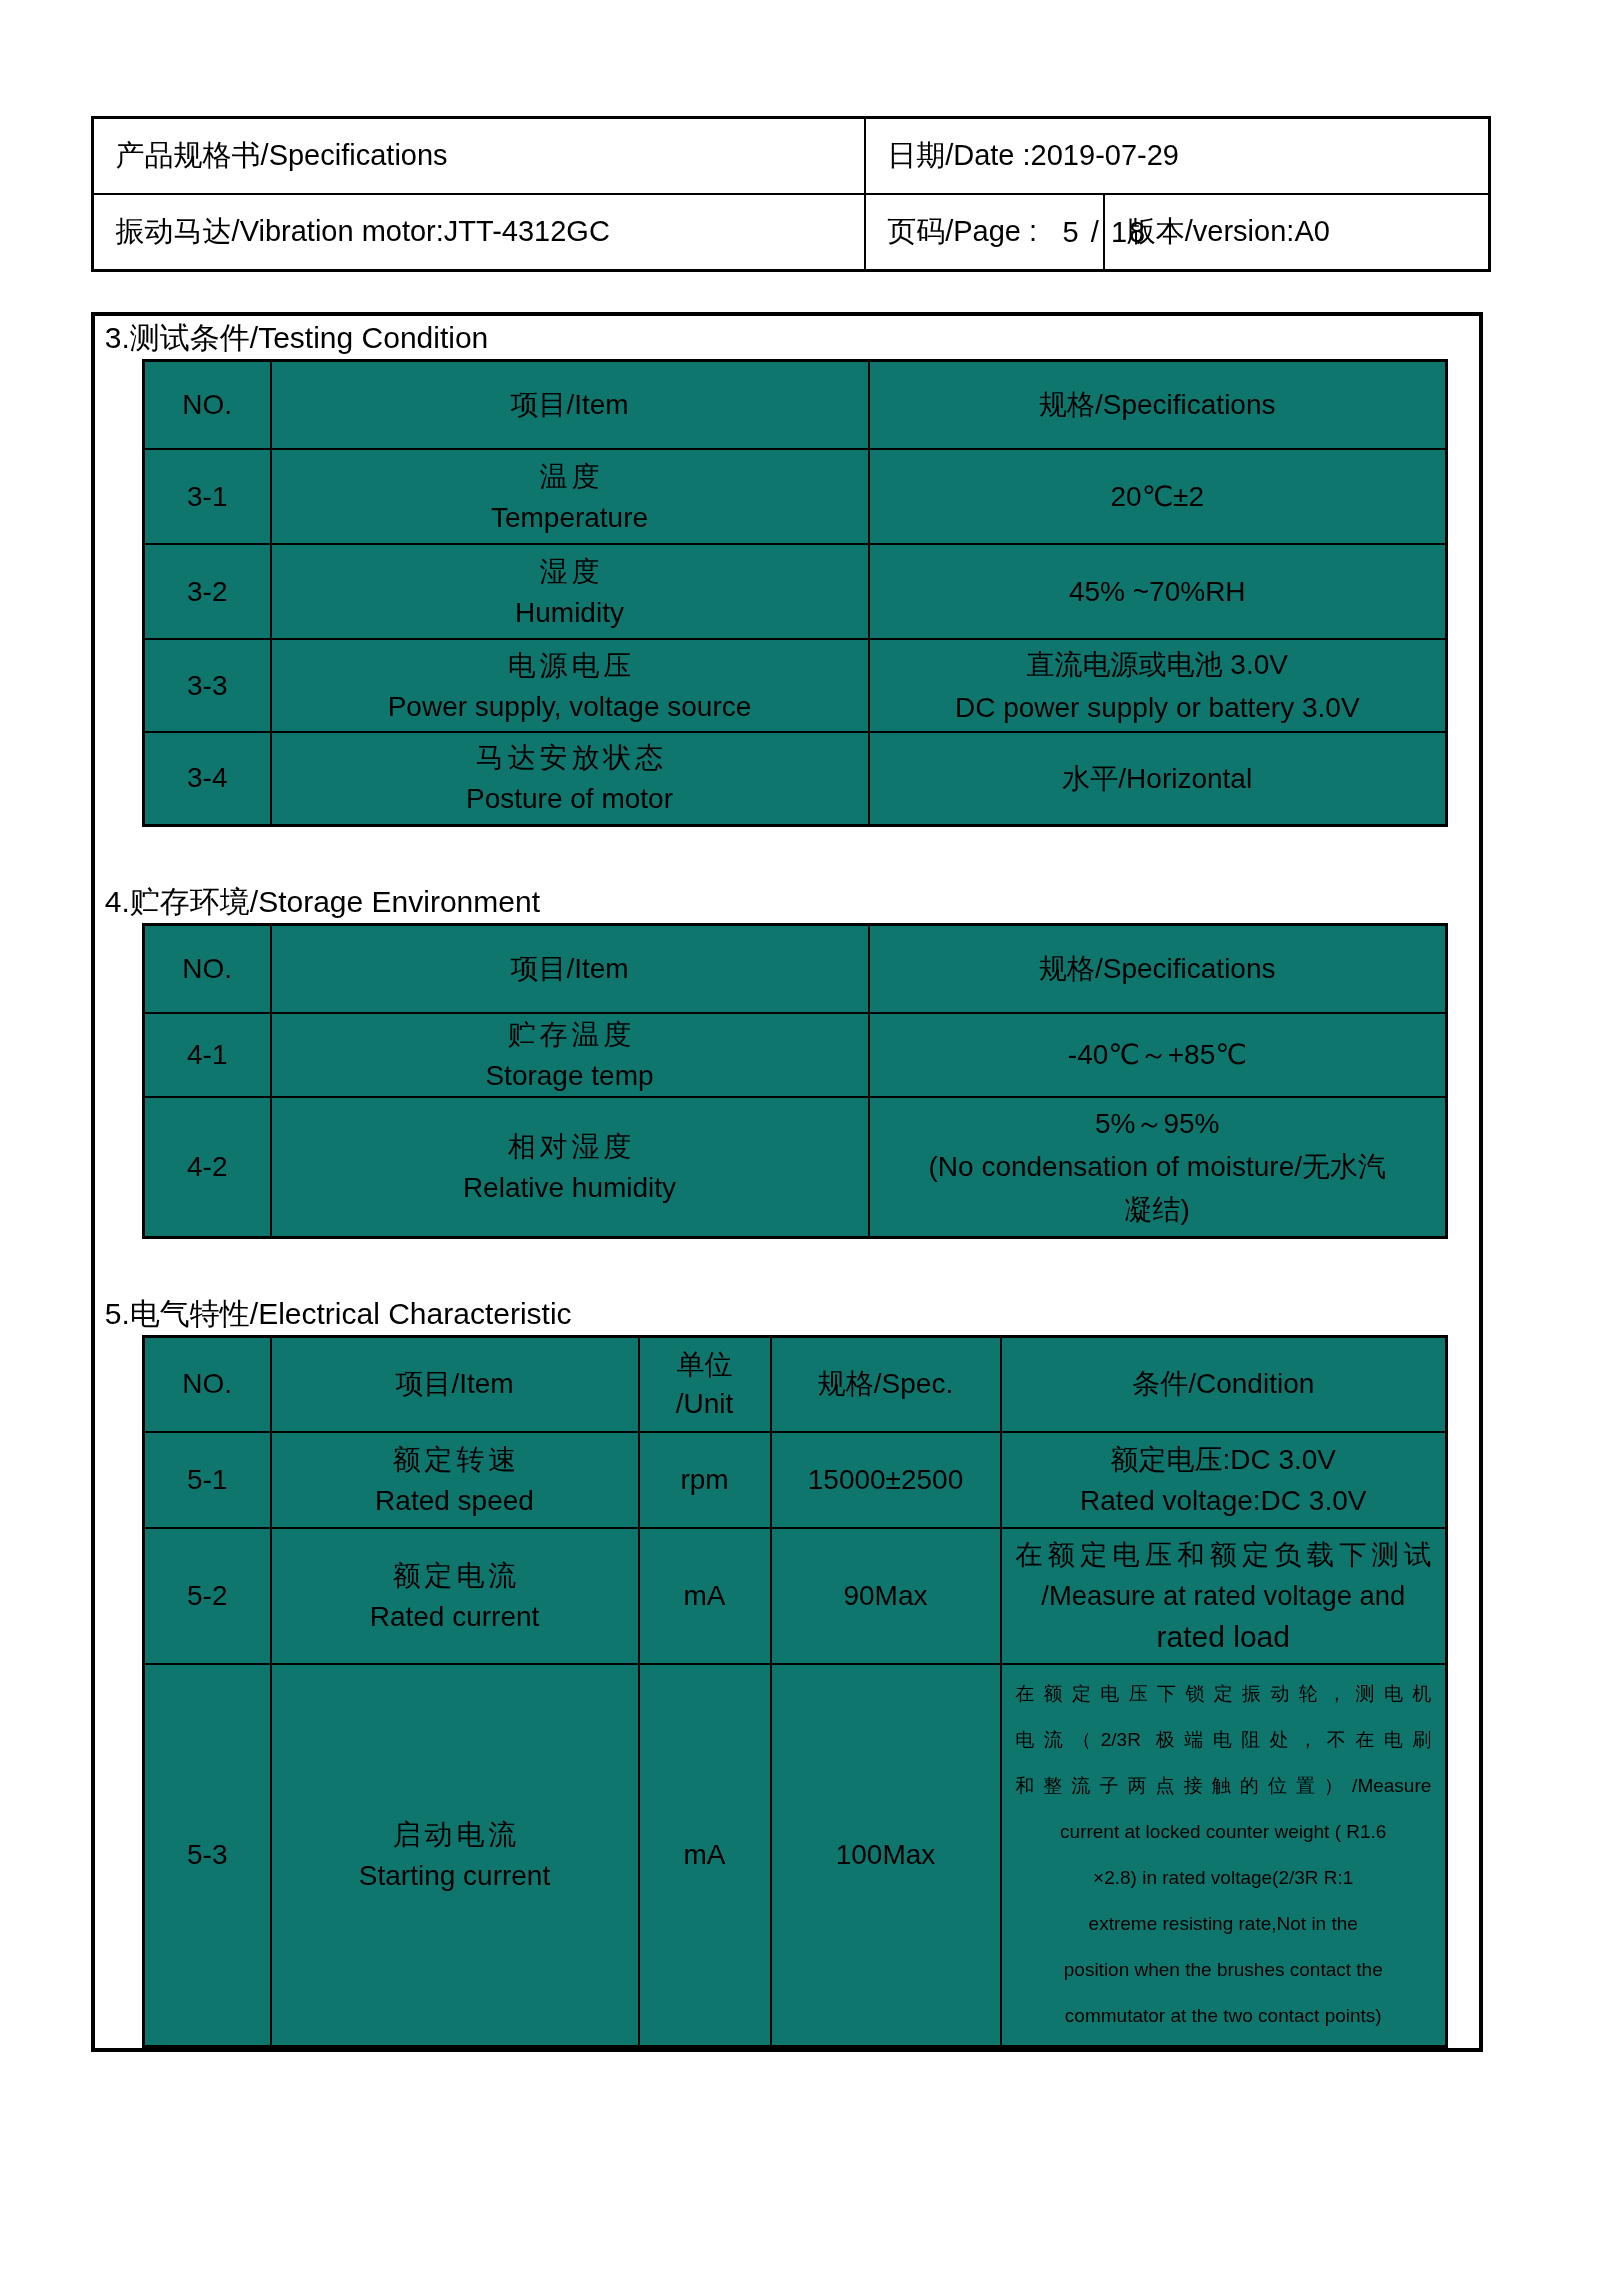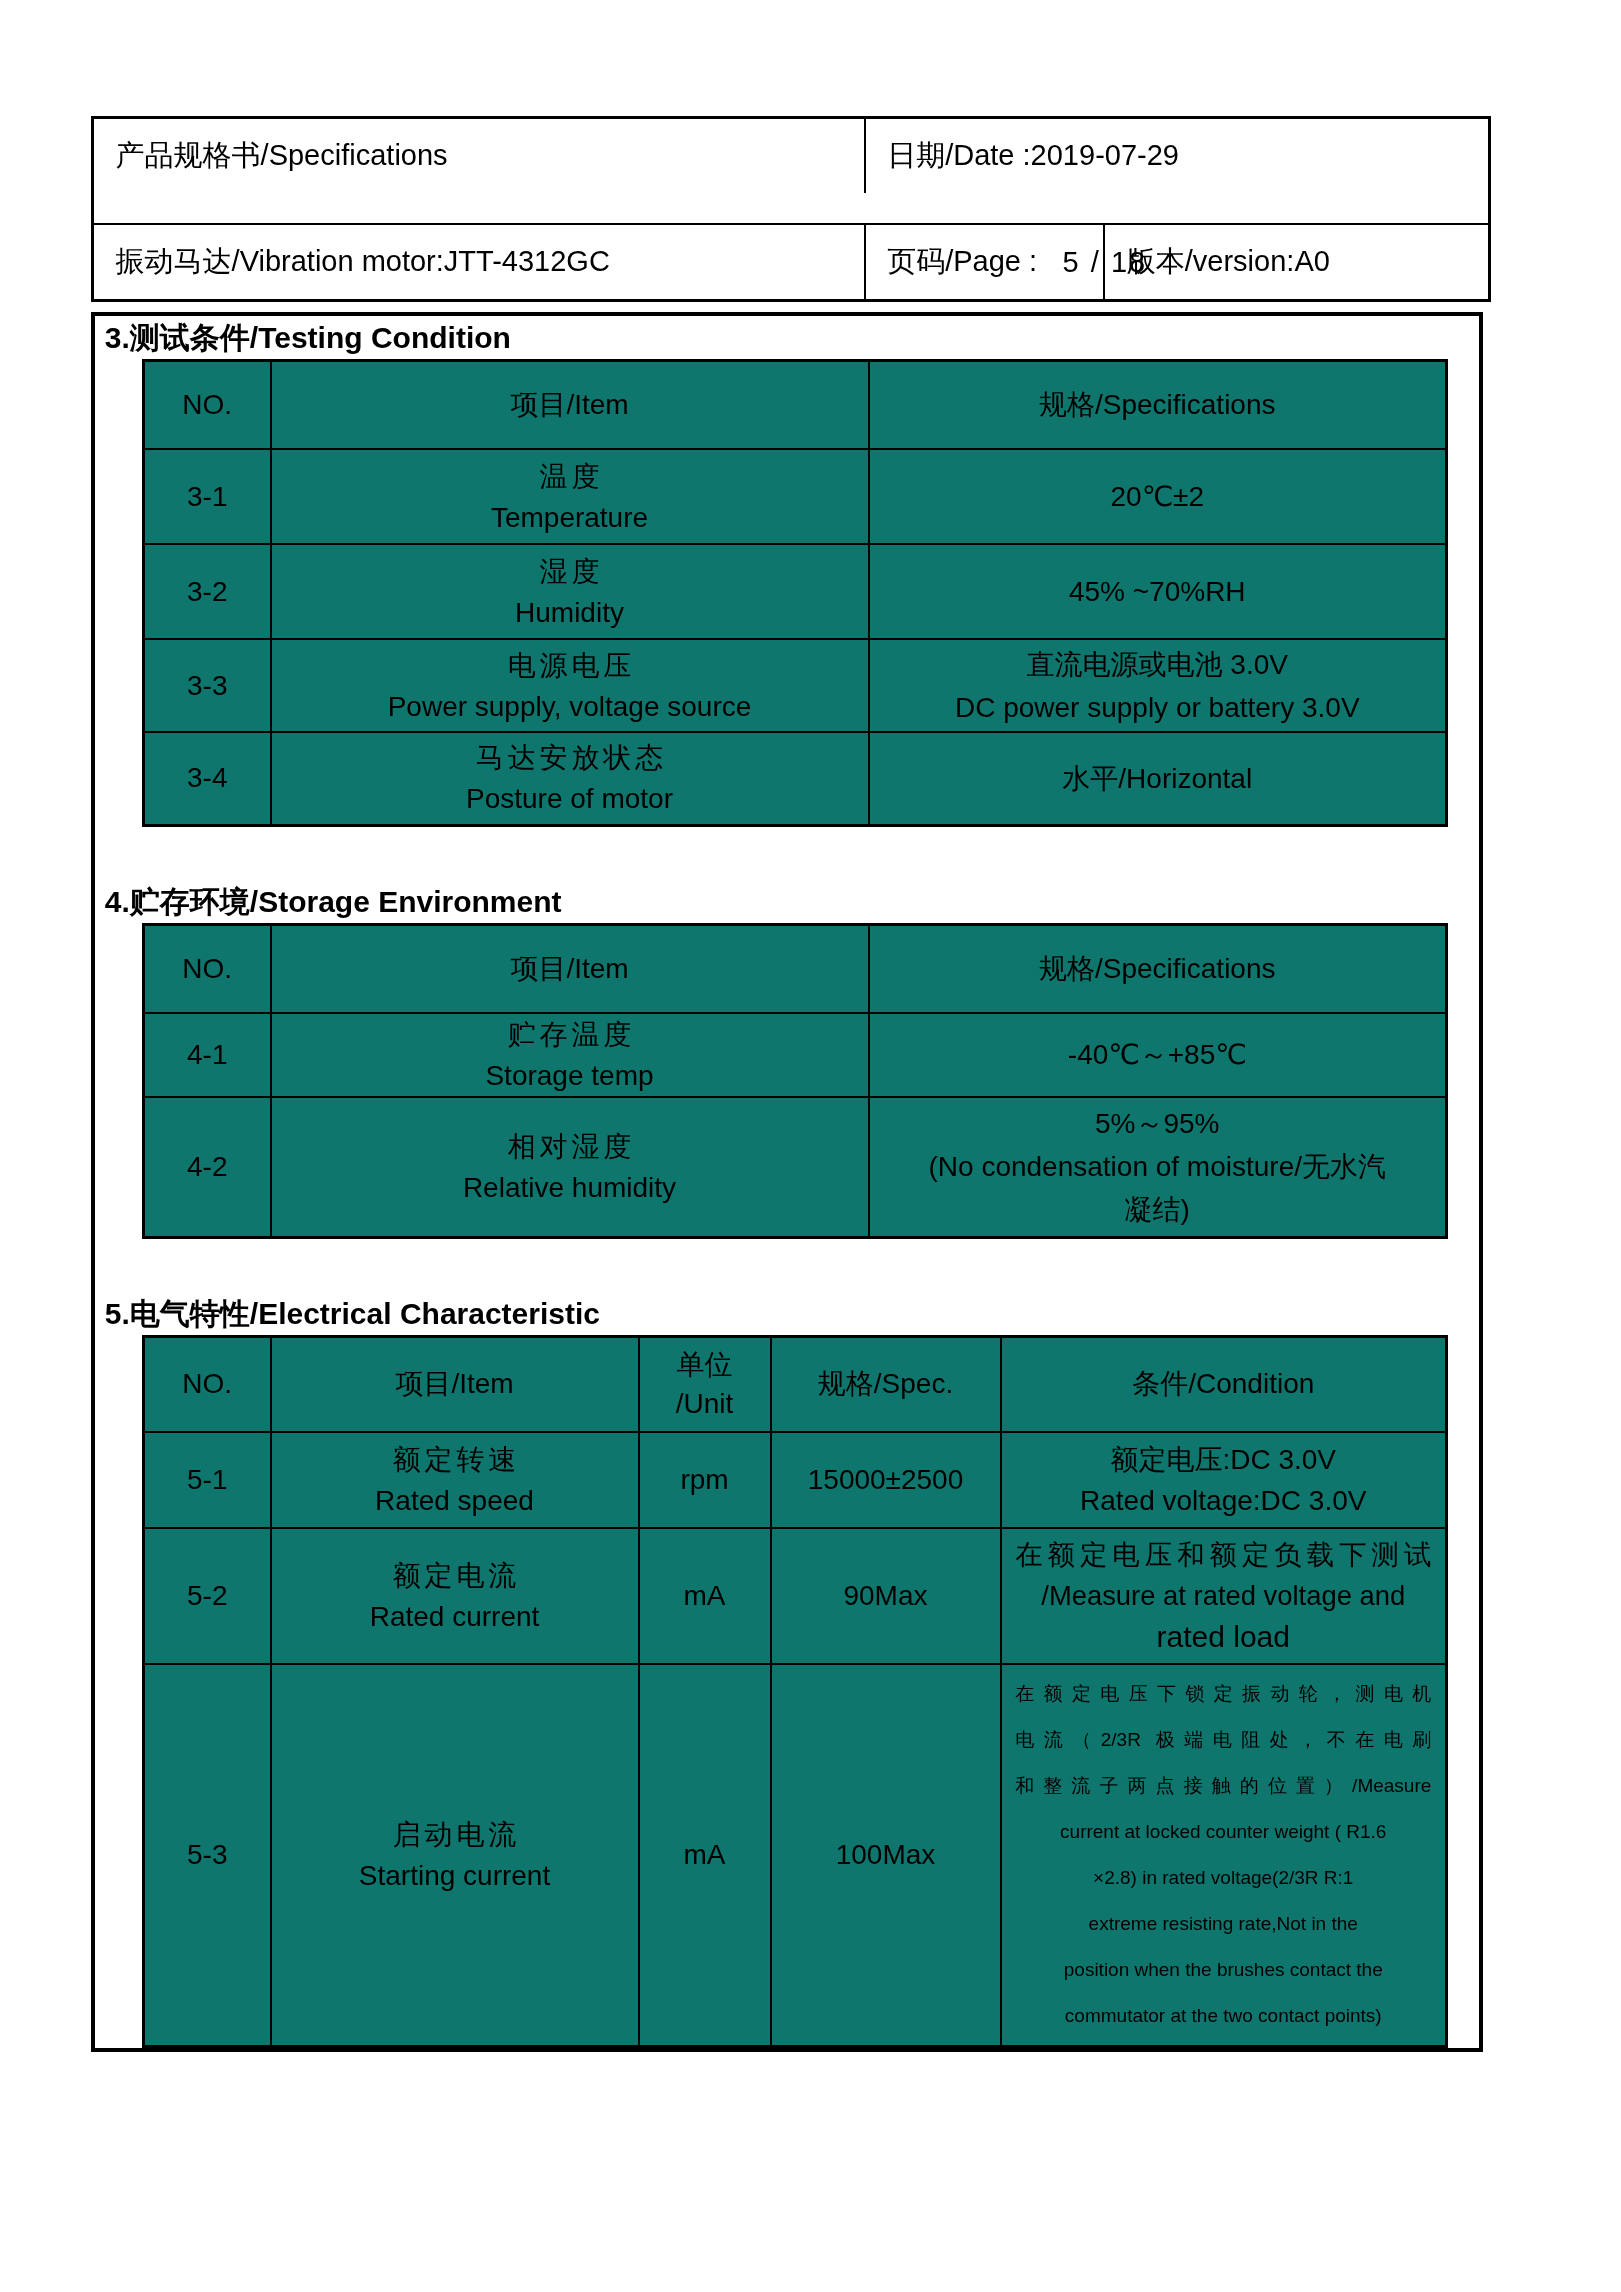--- a/index.html
+++ b/index.html
@@ -11,7 +11,7 @@
   
   .hdr-tbl{position:absolute;left:91px;top:116px;width:1394px;border:3.9px solid #000;background:#fff;}
   .hdr-row{display:flex;height:74px;}
-  .hdr-row.second{border-top:2px solid #000;margin-top:30px;}
+  .hdr-row.second{border-top:2px solid #000;}
   .hdr-cell{display:flex;align-items:center;padding-left:21.6px;font-size:29px;white-space:nowrap;}
   .hc-left{width:748px;border-right:2px solid #000;}
   .hc-mid{width:216px;border-right:2px solid #000;}

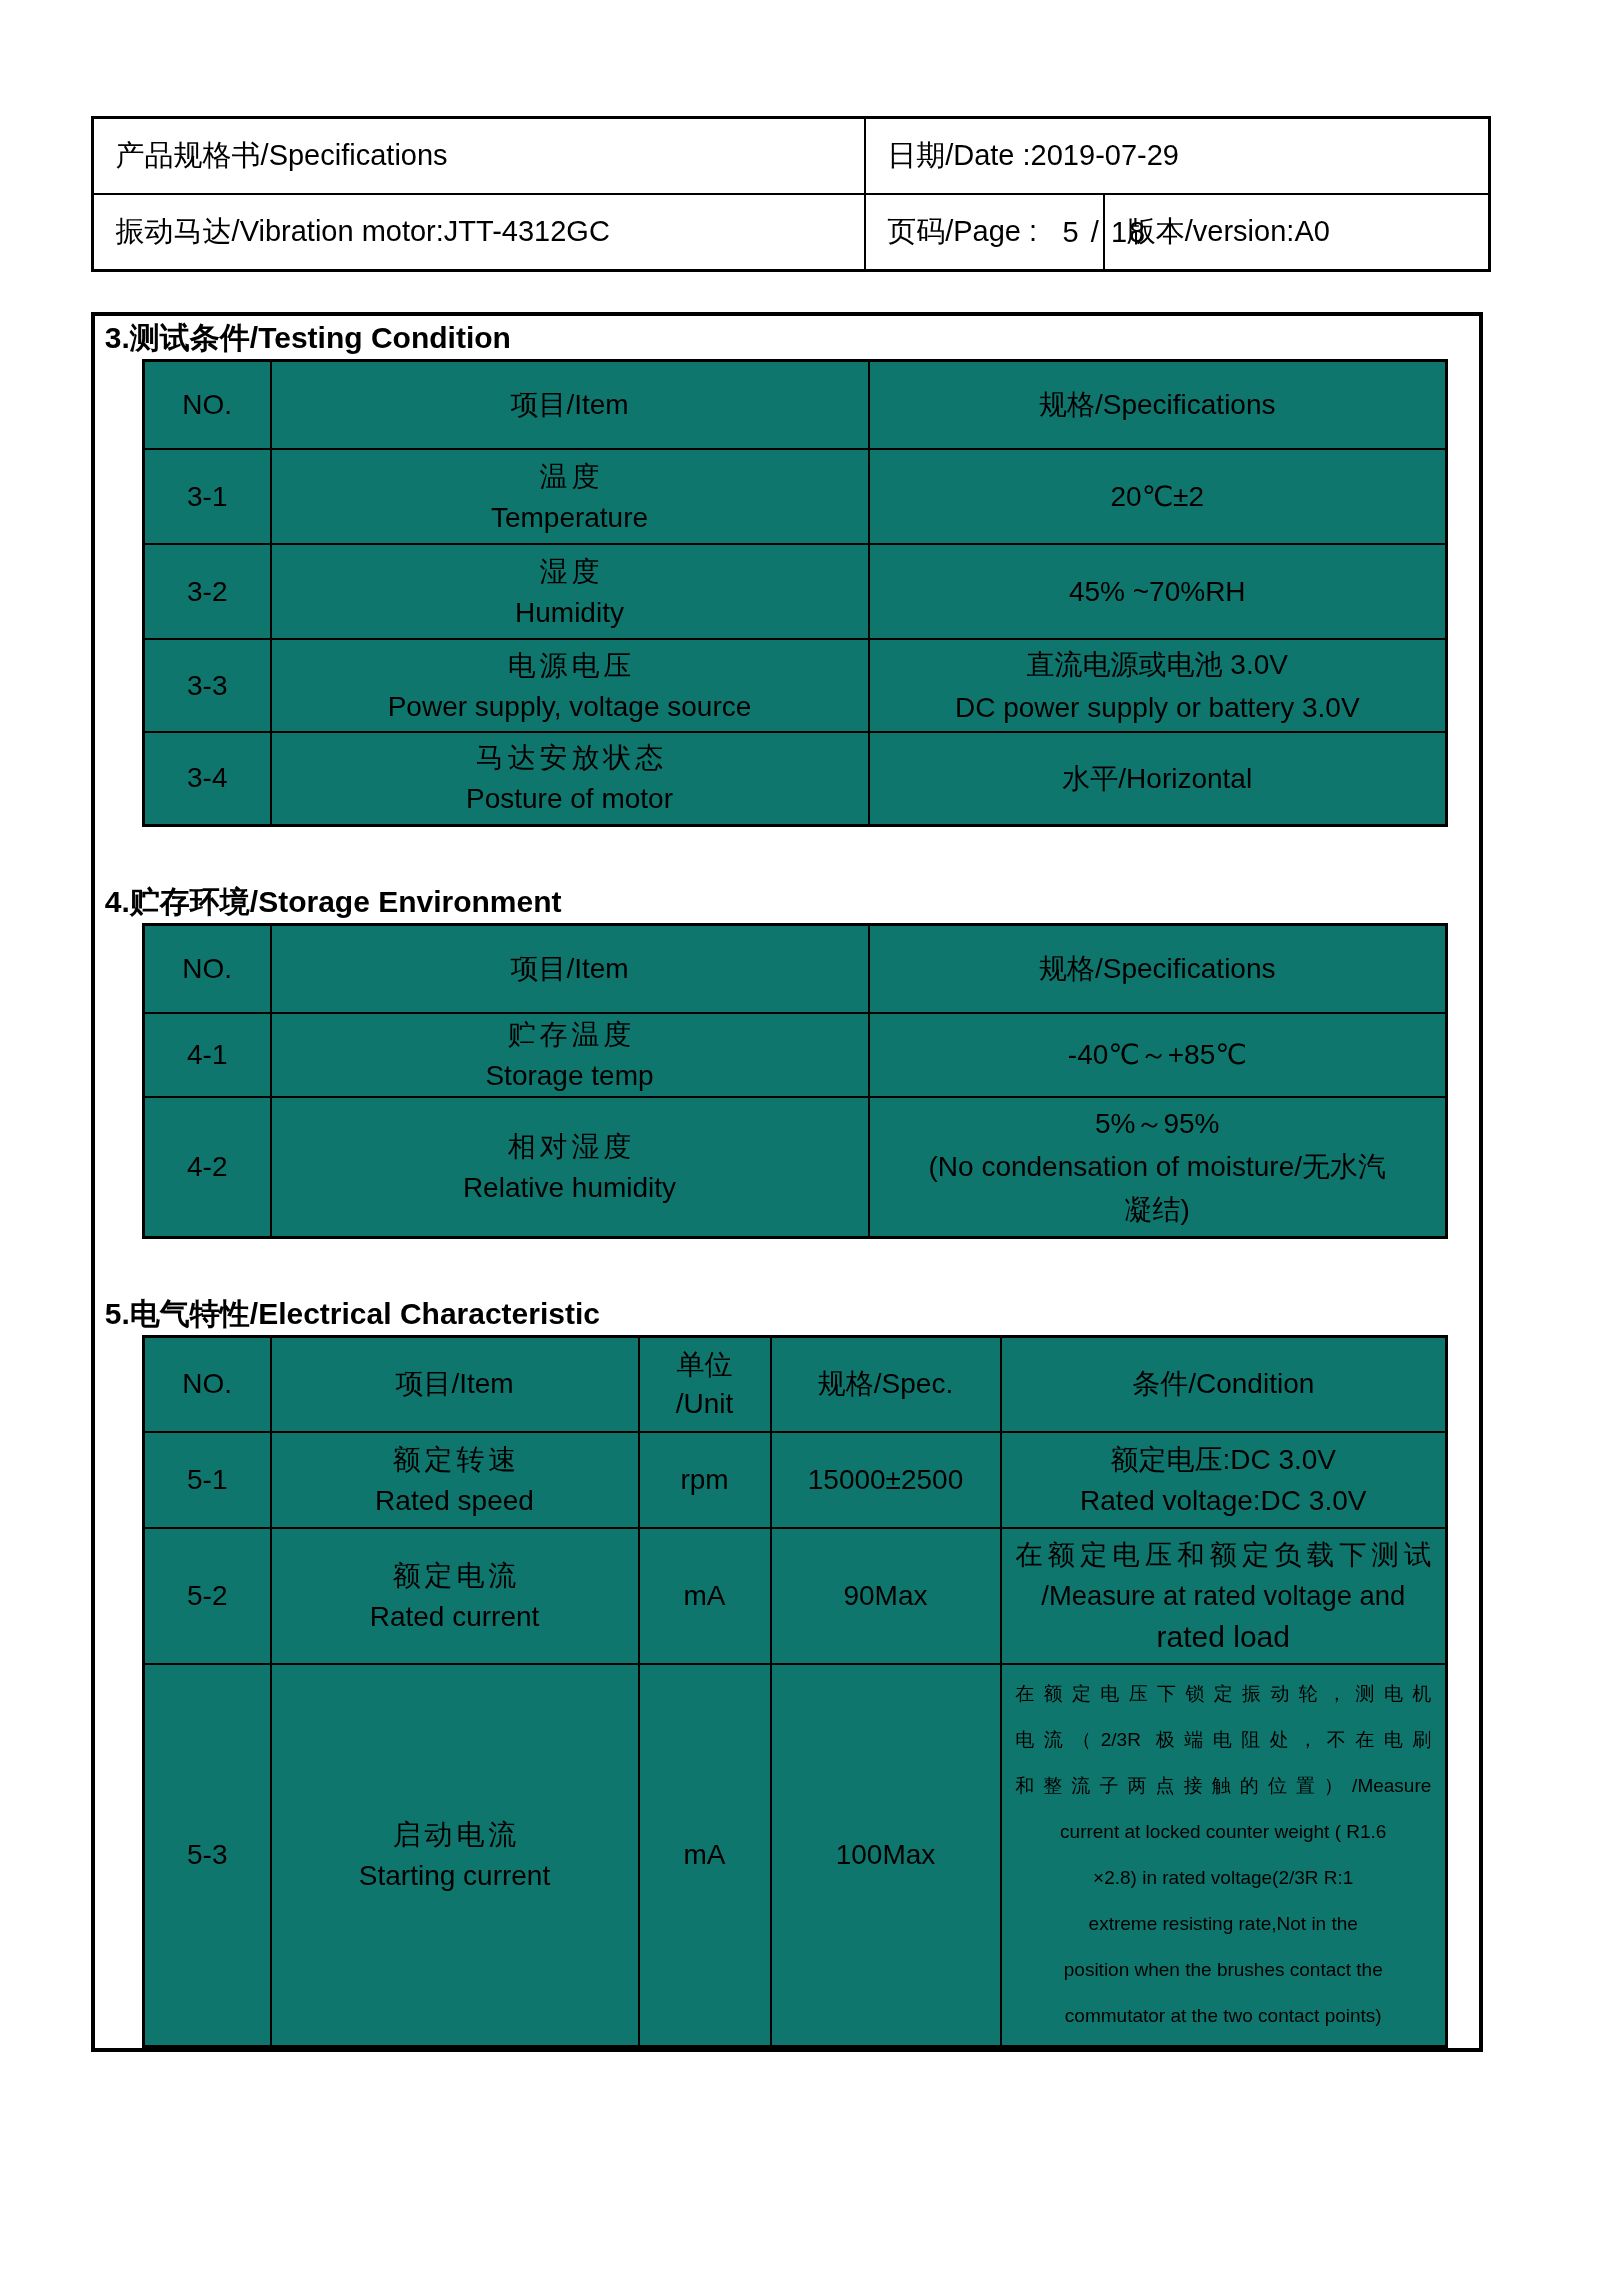--- a/index.html
+++ b/index.html
@@ -19,7 +19,7 @@
   .pgval{margin-left:25.5px;letter-spacing:2px;}
   
   .content-box{position:absolute;left:91px;top:312px;width:1384px;border:4.9px solid #000;background:#fff;padding-bottom:0;}
-  .sec-title{font-size:30px;font-weight:bold;line-height:39px;margin:2px 0 2px 9.8px;}
+  .sec-title{font-size:30px;font-weight:normal;line-height:39px;margin:2px 0 2px 9.8px;}
   .sec-title.gap{margin-top:55px;}
   
   table.tbl{border-collapse:collapse;margin-left:47px;width:1304px;table-layout:fixed;background:#0f766e;}

